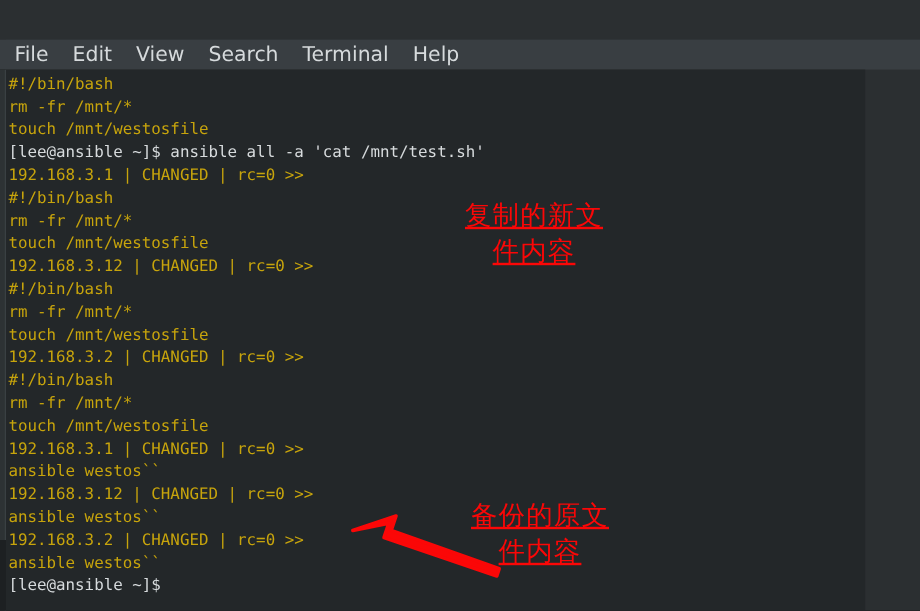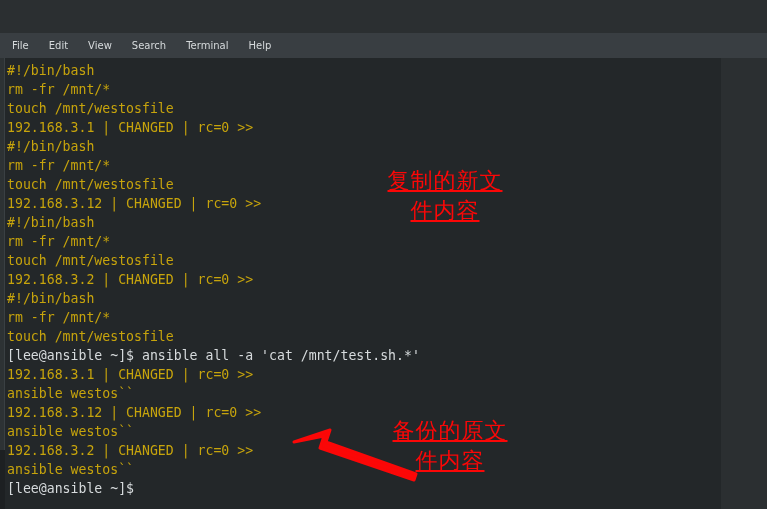--- a/index.html
+++ b/index.html
@@ -63,7 +63,7 @@
   }
   .menu-item {
     color: #d6dadc;
-    font-size: 10px;
+    font-size: 17px;
     font-family: "DejaVu Sans", sans-serif;
     margin-right: 20px;
     white-space: nowrap;

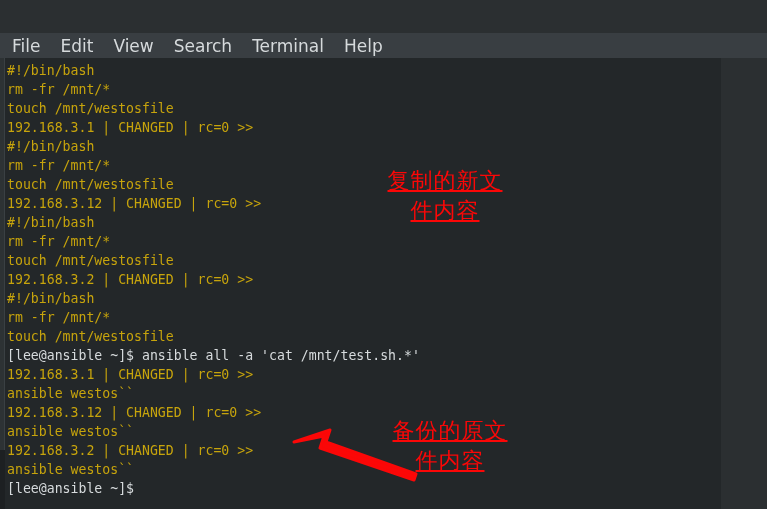--- a/index.html
+++ b/index.html
@@ -174,6 +174,7 @@
         <div class="tline c-yellow"><span>#!/bin/bash</span></div>
         <div class="tline c-yellow"><span>rm -fr /mnt/*</span></div>
         <div class="tline c-yellow"><span>touch /mnt/westosfile</span></div>
+        <div class="tline c-white"><span>[lee@ansible ~]$ ansible all -a 'cat /mnt/test.sh'</span></div>
         <div class="tline c-yellow"><span>192.168.3.1 | CHANGED | rc=0 &gt;&gt;</span></div>
         <div class="tline c-yellow"><span>#!/bin/bash</span></div>
         <div class="tline c-yellow"><span>rm -fr /mnt/*</span></div>

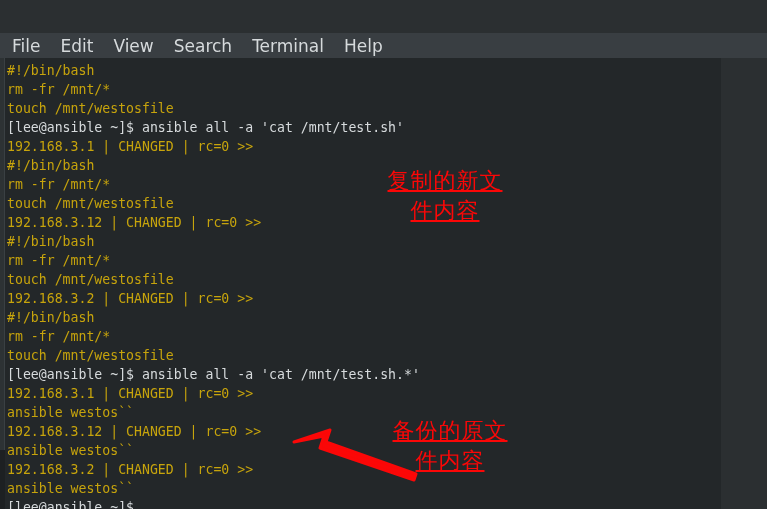--- a/index.html
+++ b/index.html
@@ -187,7 +187,6 @@
         <div class="tline c-yellow"><span>#!/bin/bash</span></div>
         <div class="tline c-yellow"><span>rm -fr /mnt/*</span></div>
         <div class="tline c-yellow"><span>touch /mnt/westosfile</span></div>
-        <div class="tline c-white"><span>[lee@ansible ~]$ ansible all -a 'cat /mnt/test.sh.*'</span></div>
         <div class="tline c-yellow"><span>192.168.3.1 | CHANGED | rc=0 &gt;&gt;</span></div>
         <div class="tline c-yellow"><span>ansible westos``</span></div>
         <div class="tline c-yellow"><span>192.168.3.12 | CHANGED | rc=0 &gt;&gt;</span></div>

